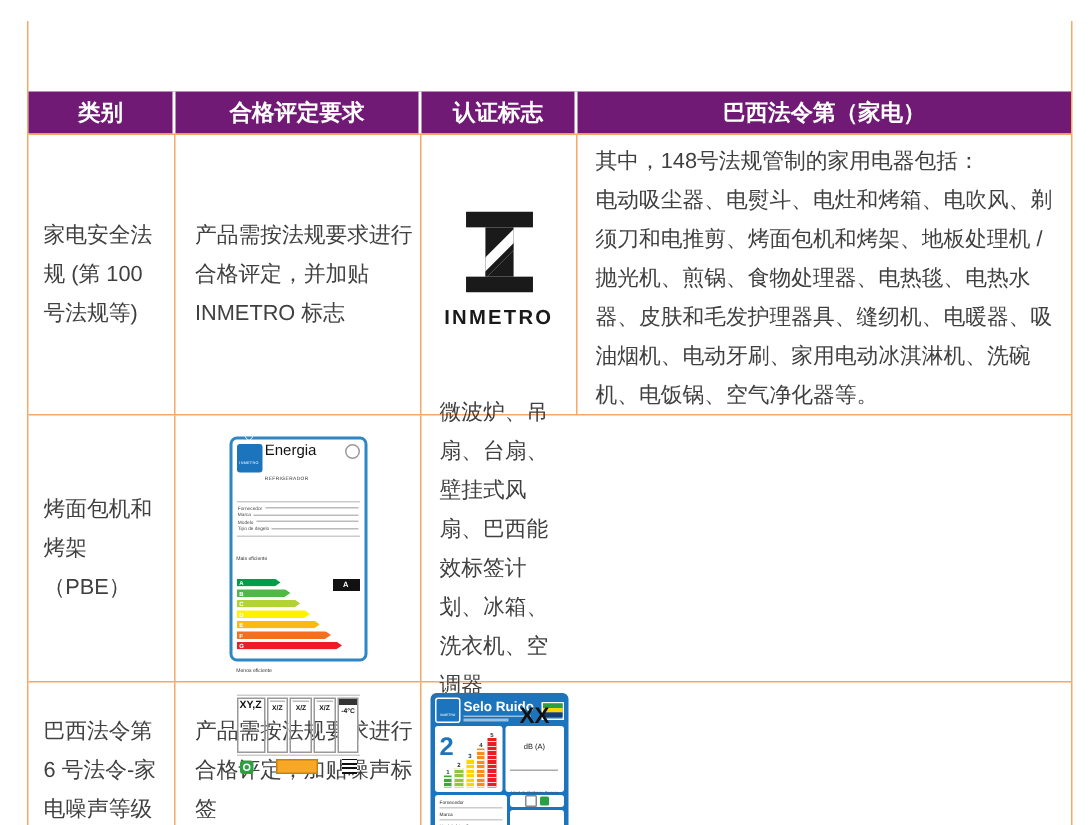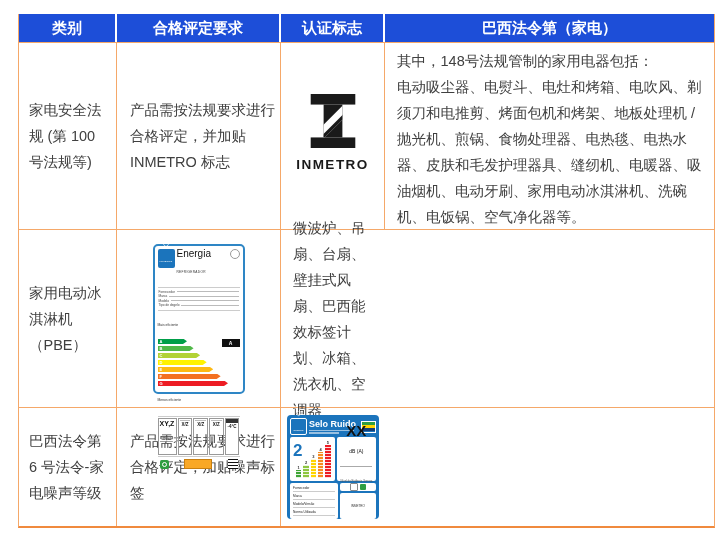--- a/index.html
+++ b/index.html
@@ -8,7 +8,7 @@
   .table{position:absolute;left:18px;top:14px;width:695px;
          border-left:1px solid #F5A869;border-right:1px solid #F5A869;border-bottom:2px solid #F08A3E;}
   .grid{display:grid;grid-template-columns:98px 164px 104px 329px;}
-  .thead{background:#1d4ed8;}
+  .thead{background:#701a75;margin-top:47px;}
   .th{height:28px;display:flex;align-items:center;justify-content:center;
       color:#fff;font-weight:bold;font-size:15px;border-right:2px solid #fff;}
   .th:last-child{border-right:none;}

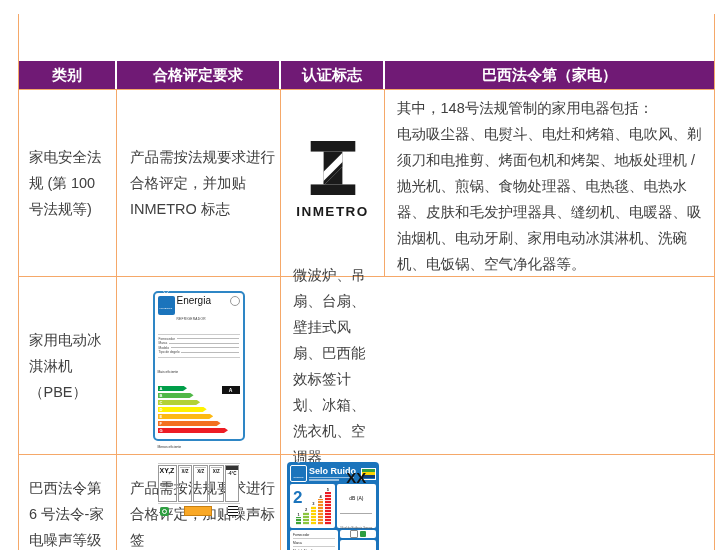--- a/index.html
+++ b/index.html
@@ -145,7 +145,7 @@
     </div>
 
     <div class="grid row">
-      <div class="cell cat r2">家用电动冰淇淋机
+      <div class="cell cat r2">烤面包机和烤架
 （PBE）</div>
       <div class="cell mark r2">
 

